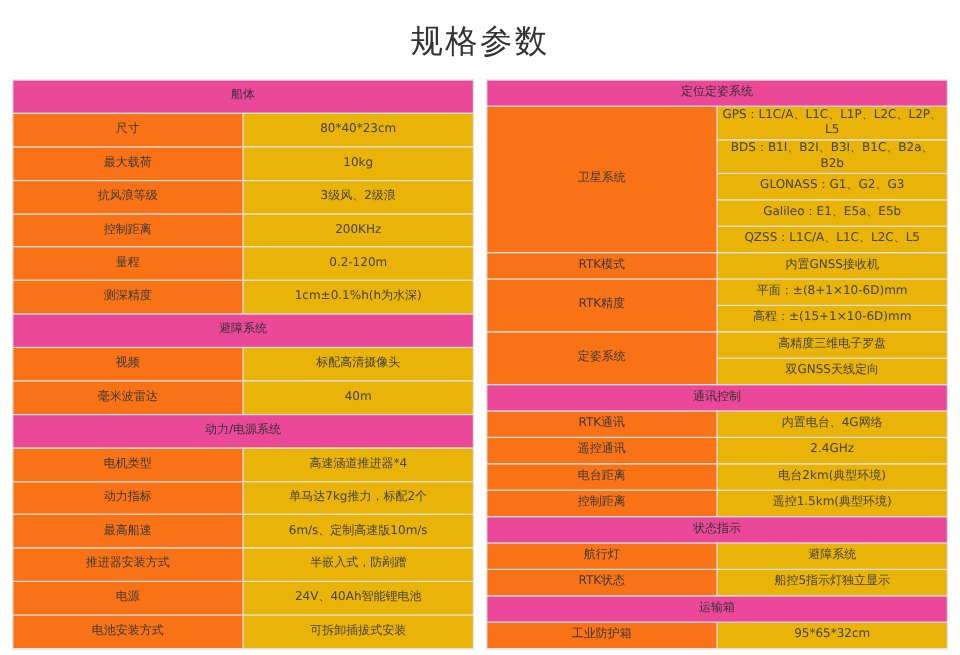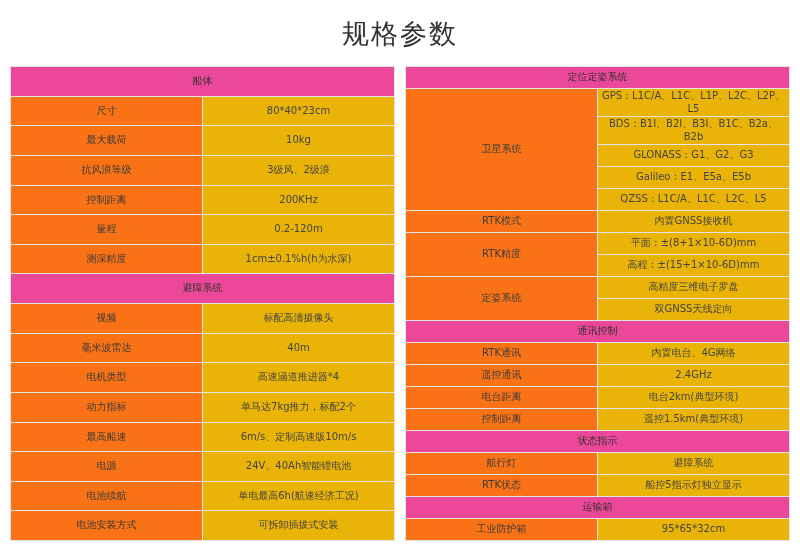--- a/index.html
+++ b/index.html
@@ -128,6 +128,9 @@
         </tr>
 
         <tr>
+          <td class="section" colspan="2">动力/电源系统</td>
+        </tr>
+        <tr>
           <td class="label">电机类型</td>
           <td class="value">高速涵道推进器*4</td>
         </tr>

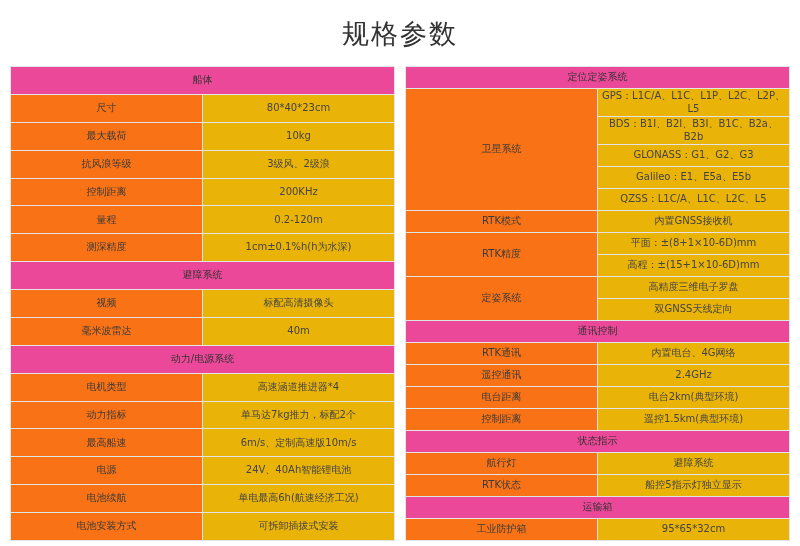--- a/index.html
+++ b/index.html
@@ -143,6 +143,10 @@
           <td class="value">6m/s、定制高速版10m/s</td>
         </tr>
         <tr>
+          <td class="label">推进器安装方式</td>
+          <td class="value">半嵌入式，防剐蹭</td>
+        </tr>
+        <tr>
           <td class="label">电源</td>
           <td class="value">24V、40Ah智能锂电池</td>
         </tr>

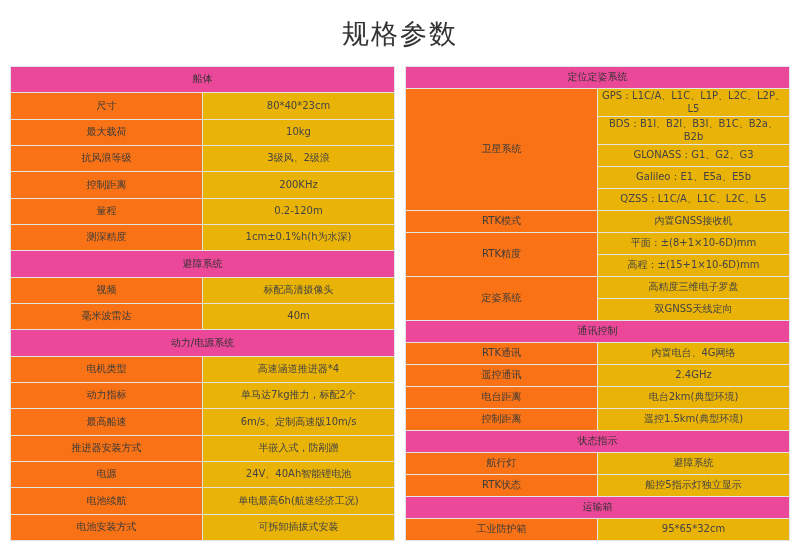--- a/index.html
+++ b/index.html
@@ -151,10 +151,6 @@
           <td class="value">24V、40Ah智能锂电池</td>
         </tr>
         <tr>
-          <td class="label">电池续航</td>
-          <td class="value">单电最高6h(航速经济工况)</td>
-        </tr>
-        <tr>
           <td class="label">电池安装方式</td>
           <td class="value">可拆卸插拔式安装</td>
         </tr>

